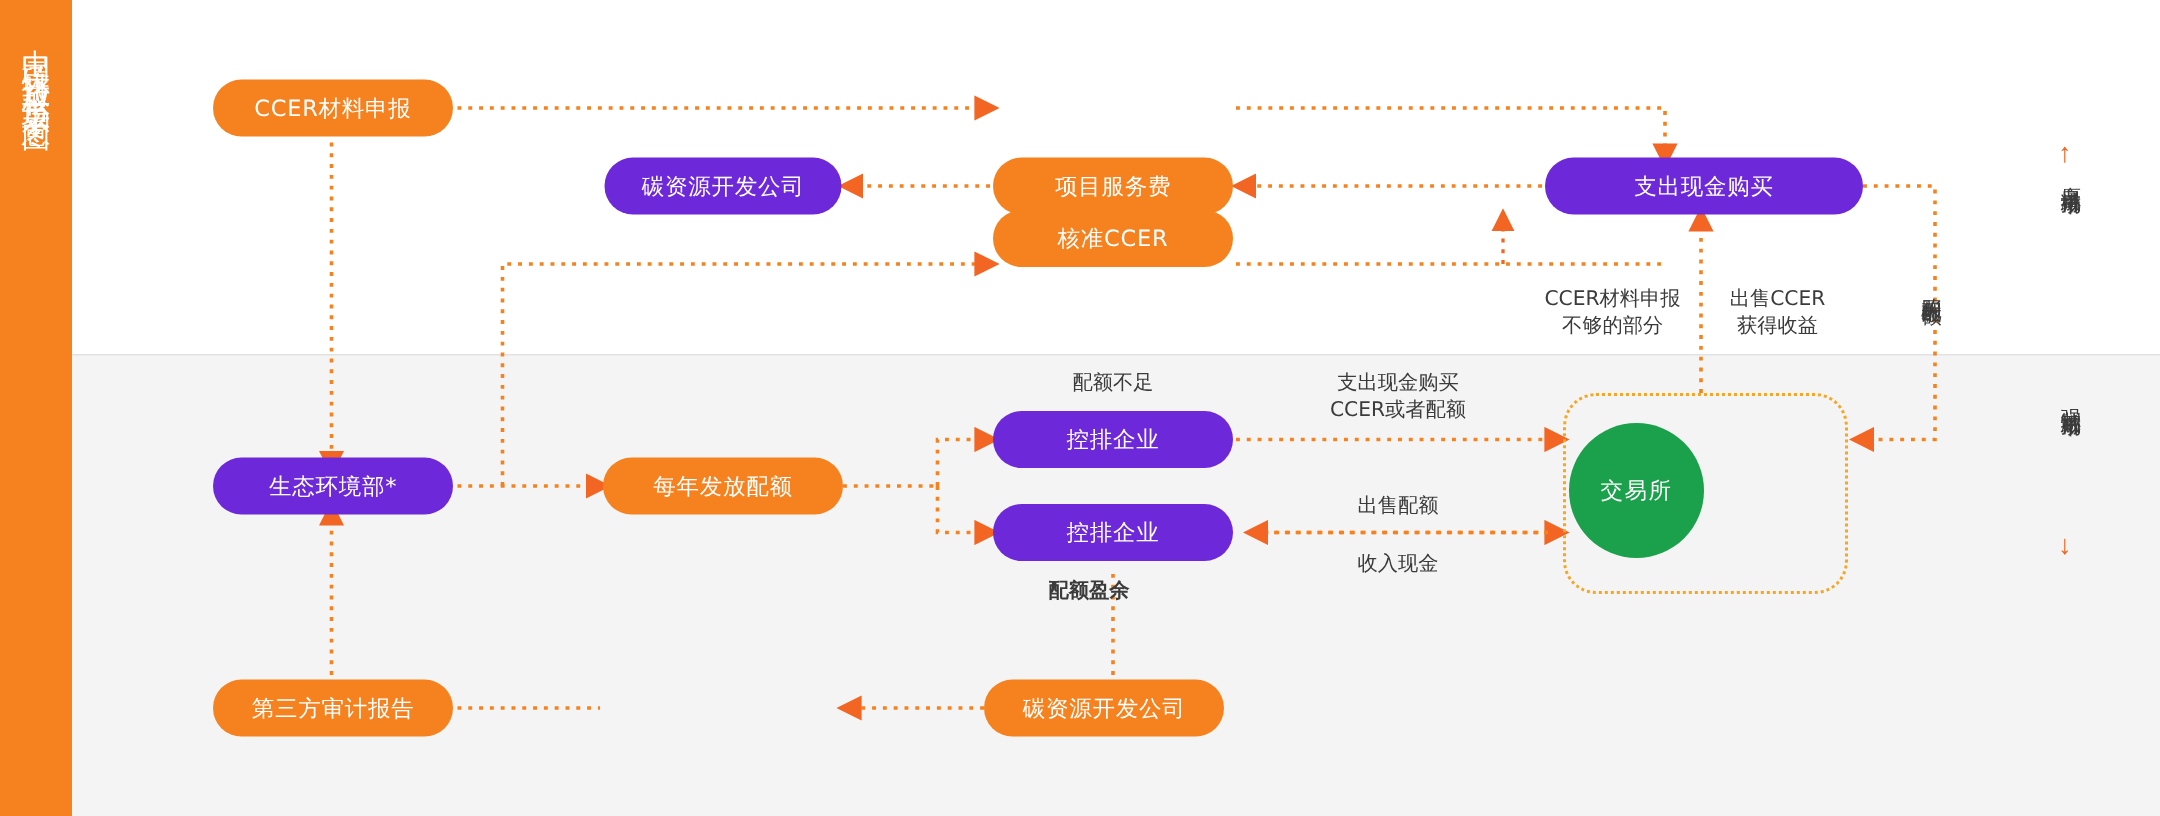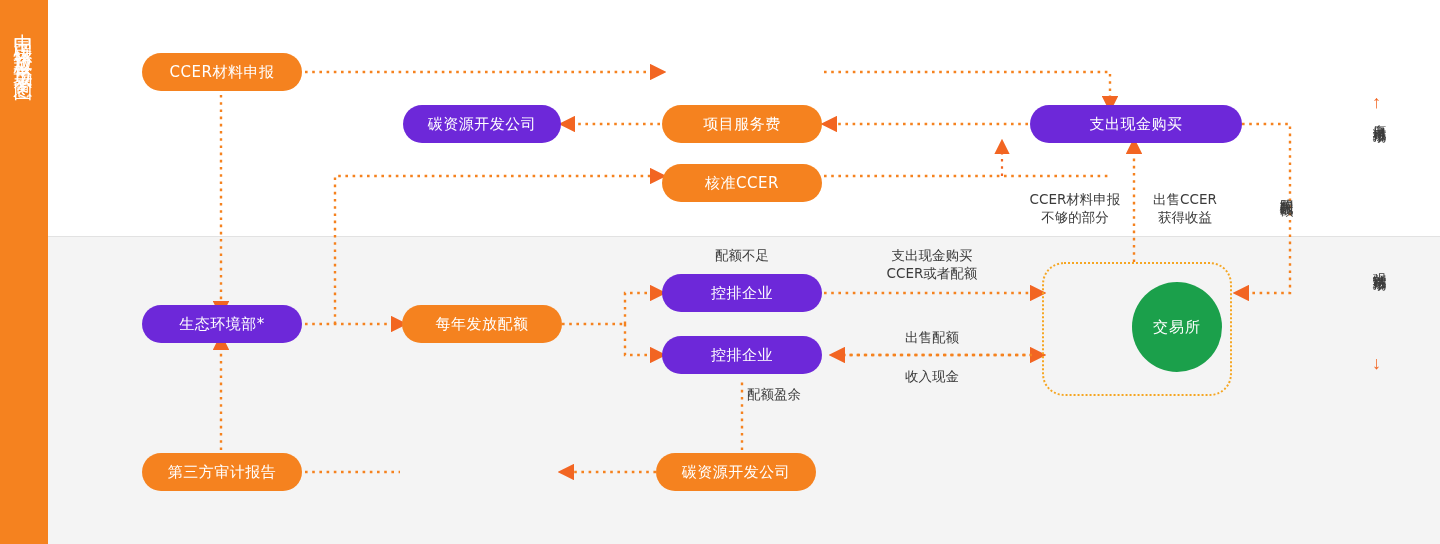--- a/index.html
+++ b/index.html
@@ -139,7 +139,7 @@
     <span>项目服务费</span>
     </div>
 
-  <div class="node orange" style="left:662px;top:164px;width:160px;justify-content:center;">
+  <div class="node orange" style="left:662px;top:140px;width:160px;justify-content:center;">
     <span>核准CCER</span>
     </div>
 

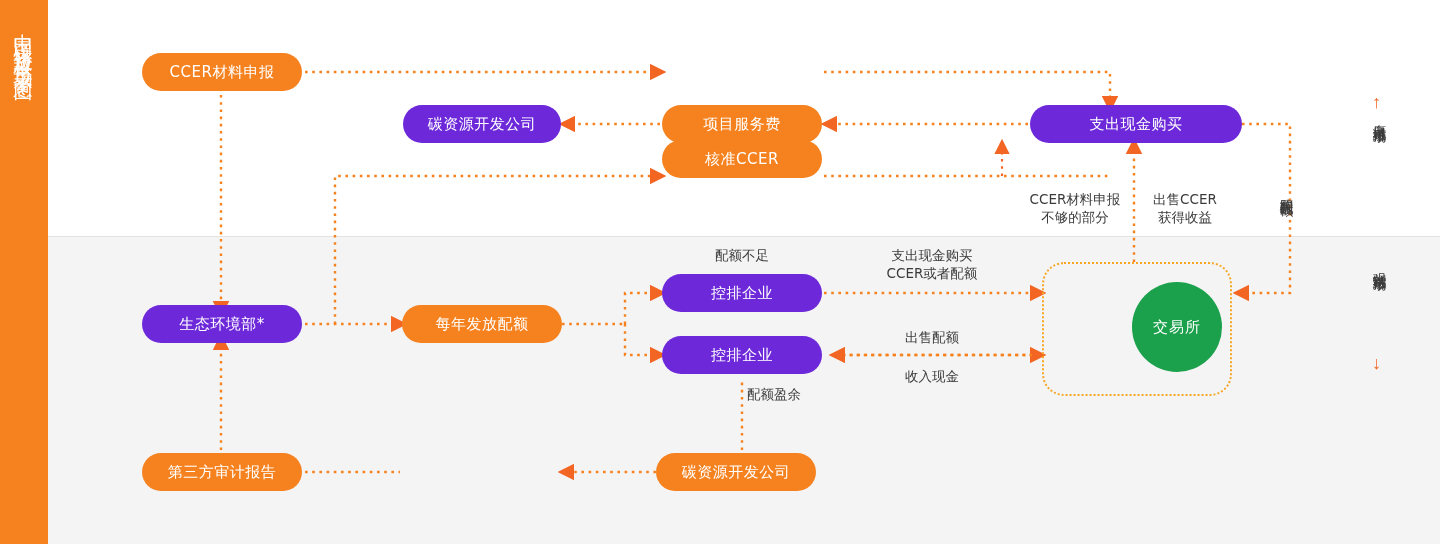--- a/index.html
+++ b/index.html
@@ -173,7 +173,7 @@
     </div>
 
   <div class="exchange-frame" style="left:1042px;top:262px;width:186px;height:130px;"></div>
-  <div class="circle-node" style="left:1132px;top:282px;width:90px;height:90px;">
+  <div class="circle-node" style="left:1046px;top:282px;width:90px;height:90px;">
     <span>交易所</span>
     </div>
 

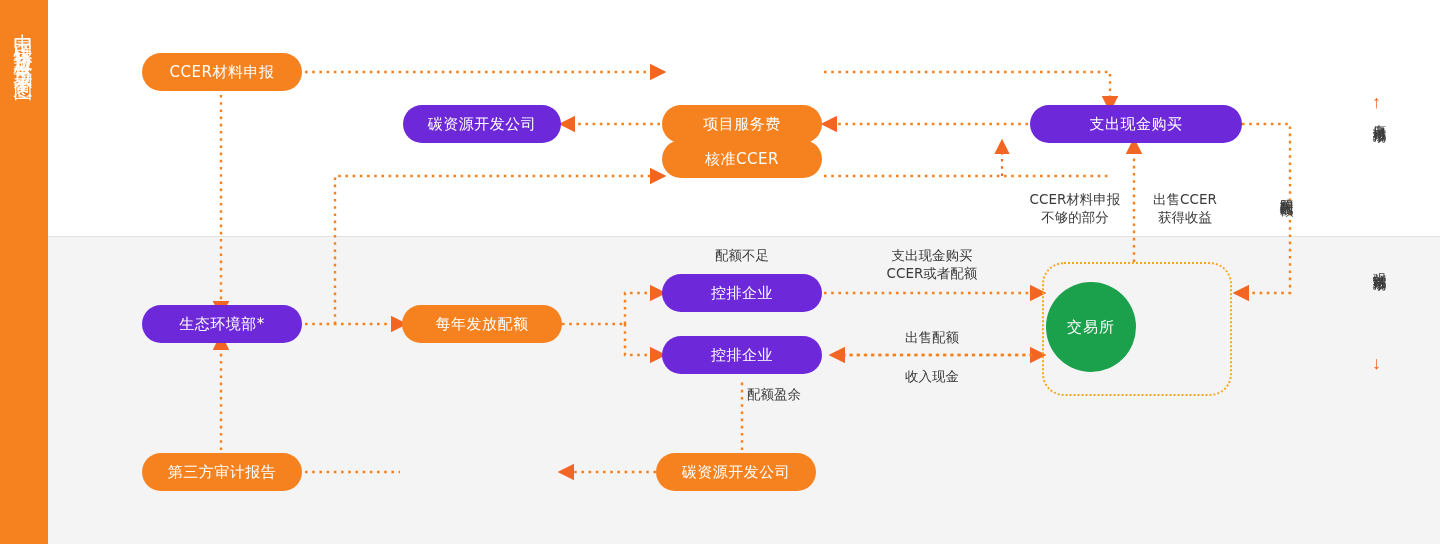--- a/index.html
+++ b/index.html
@@ -187,7 +187,7 @@
 
   <div class="lbl" style="left:692px;top:246px;width:100px;">配额不足</div>
 
-  <div class="lbl" style="left:724px;top:385px;width:100px;">配额盈余</div>
+  <div class="lbl" style="left:676px;top:385px;width:100px;font-weight:bold;">配额盈余</div>
 
   <div class="lbl" style="left:858px;top:246px;width:148px;">支出现金购买
 CCER或者配额</div>

